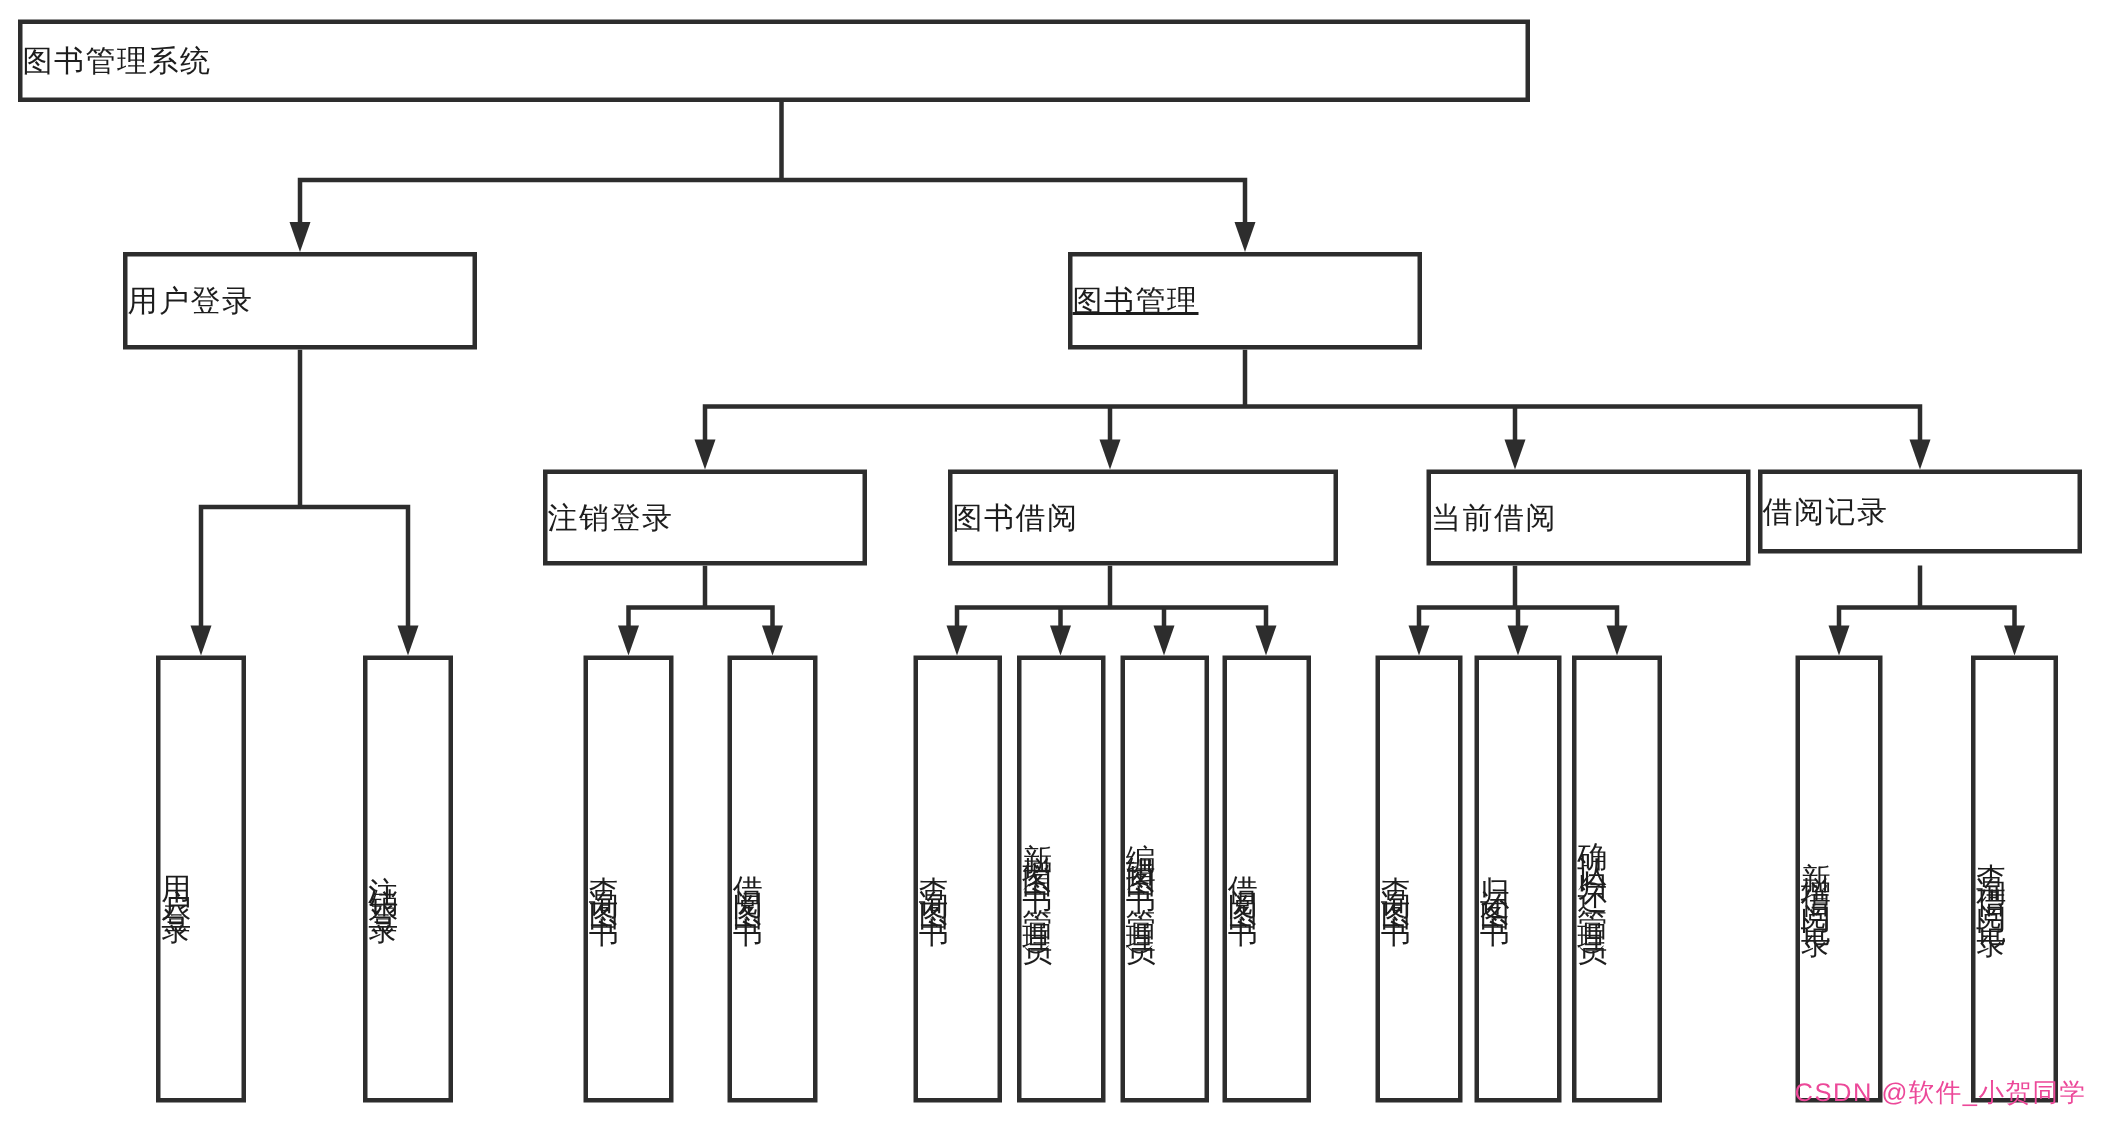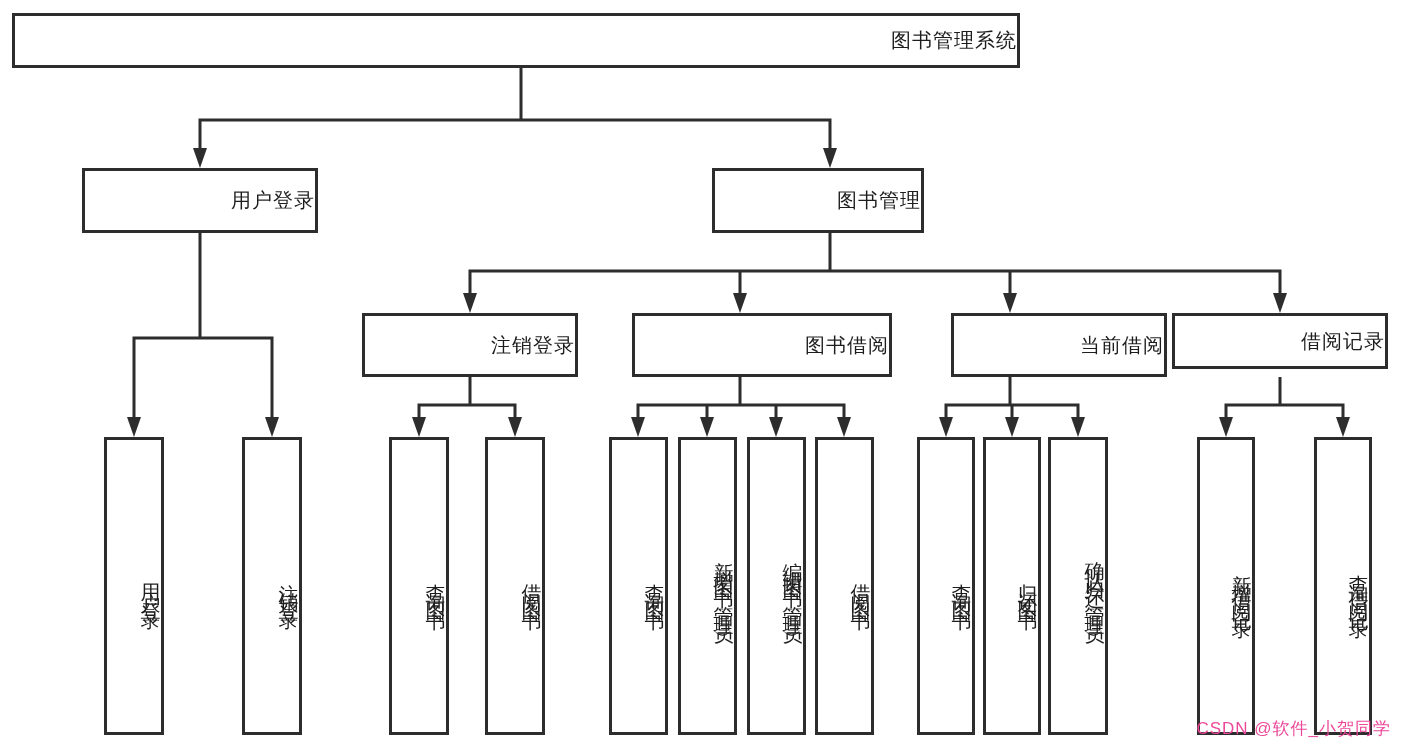--- a/index.html
+++ b/index.html
@@ -24,7 +24,7 @@
     border: 3px solid #2d2d2d;
     display: flex;
     align-items: center;
-    justify-content: flex-end;
+    justify-content: flex-start;
   }
   .box.h span {
     font-size: 20px;

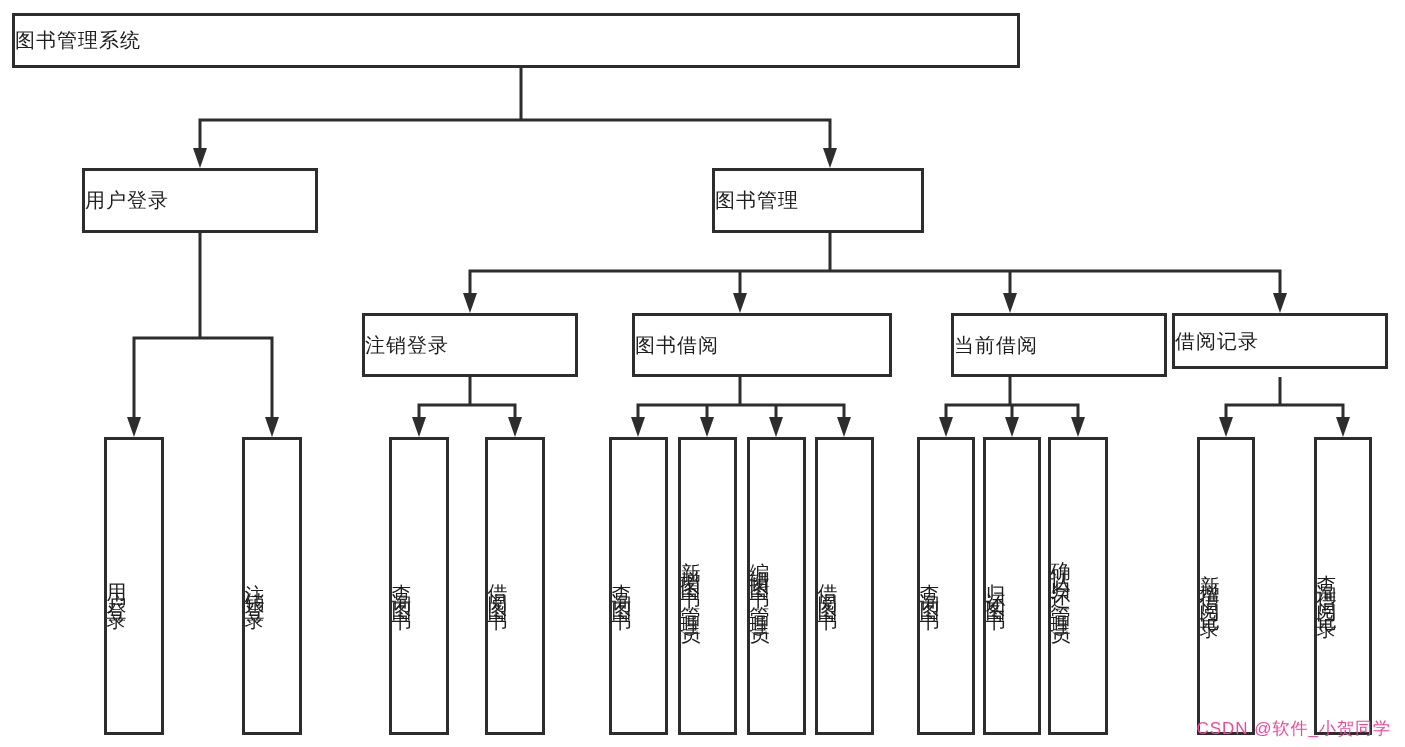--- a/index.html
+++ b/index.html
@@ -118,7 +118,7 @@
   <div class="box h" style="left:82px; top:168px; width:236px; height:65px;">
     <span>用户登录</span>
   </div>
-  <div class="box h" style="left:712px; top:168px; width:212px; height:65px;">
+  <div class="box h" style="left:712px; top:168px; width:236px; height:65px;text-decoration:underline;">
     <span>图书管理</span>
   </div>
 

